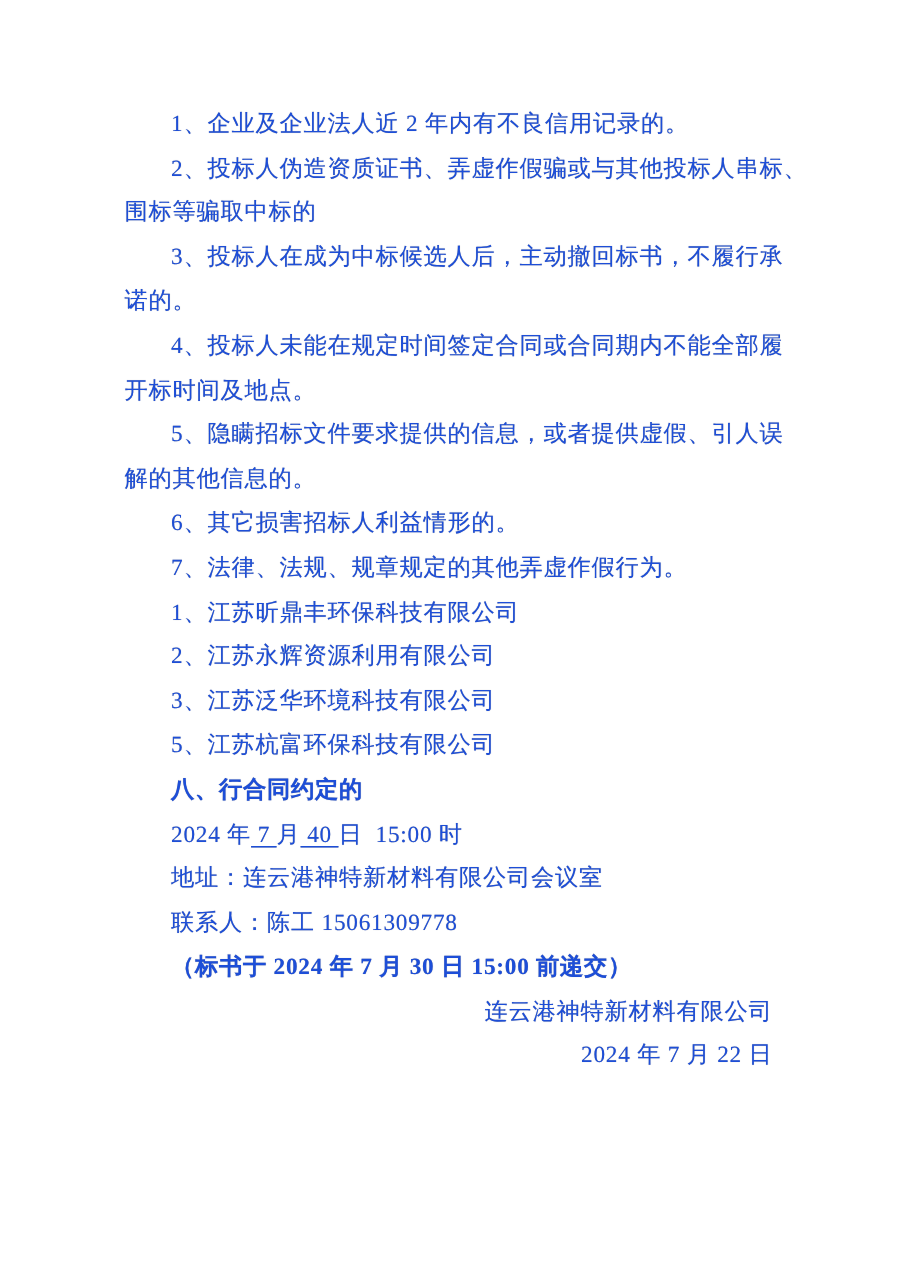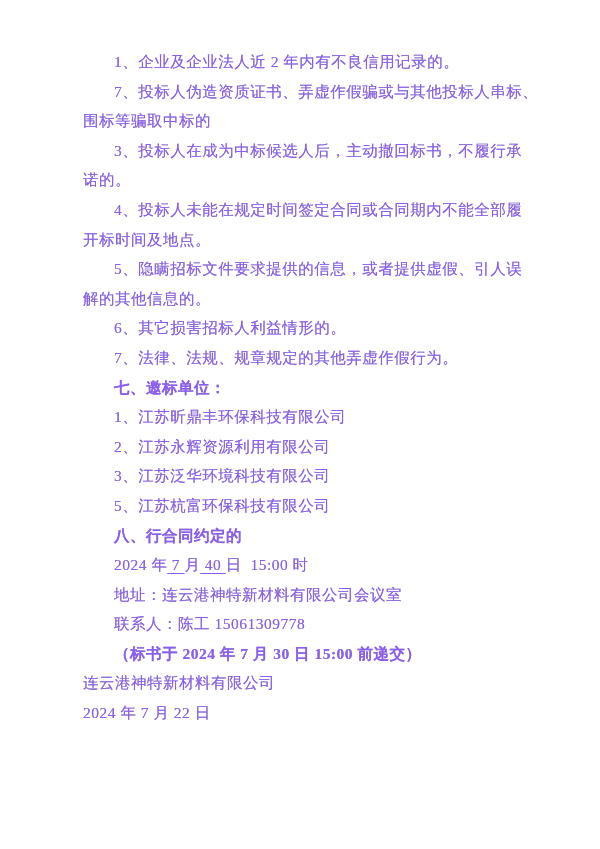--- a/index.html
+++ b/index.html
@@ -17,11 +17,11 @@
   }
   .doc-body {
     box-sizing: border-box;
-    padding: 47px 85px 0 83px;
+    padding: 68px 85px 0 83px;
     font-family: "Liberation Serif", "DejaVu Serif", serif;
     font-size: 15.5px;
     line-height: 29.6px;
-    color: #8b5cf6;
+    color: #1d4ed8;
     letter-spacing: 0.5px;
     text-shadow: 0 0 0.5px rgba(46,46,46,0.45);
   }

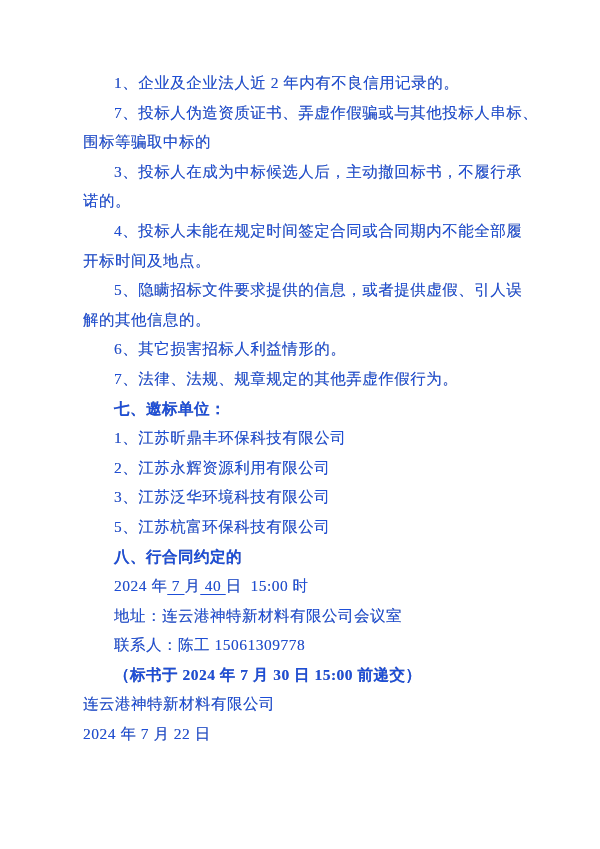--- a/index.html
+++ b/index.html
@@ -45,7 +45,7 @@
 <div class="page">
   <main class="doc-body">
       <p class="line indent">1、企业及企业法人近 2 年内有不良信用记录的。</p>
-      <p class="line indent">7、投标人伪造资质证书、弄虚作假骗或与其他投标人串标、</p>
+      <p class="line indent">2、投标人伪造资质证书、弄虚作假骗或与其他投标人串标、</p>
       <p class="line">围标等骗取中标的</p>
       <p class="line indent">3、投标人在成为中标候选人后，主动撤回标书，不履行承</p>
       <p class="line">诺的。</p>

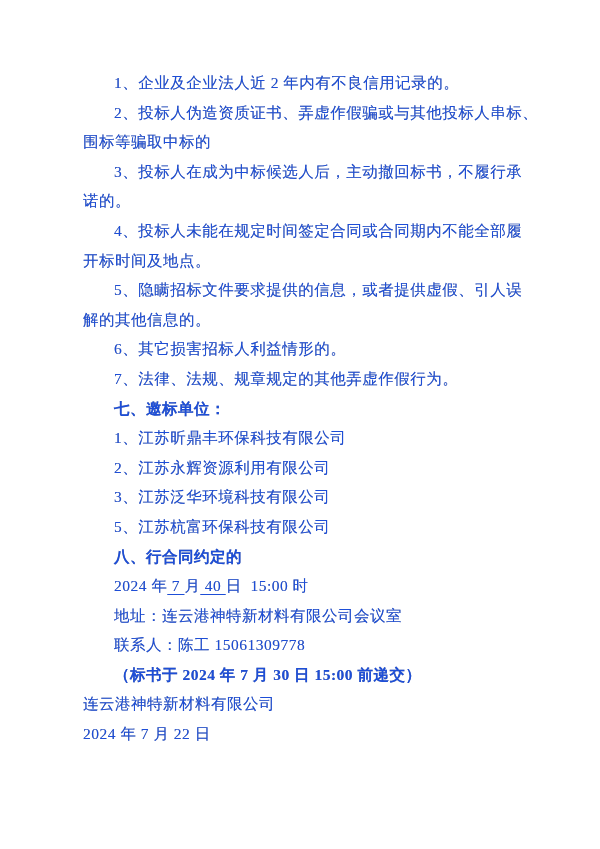--- a/index.html
+++ b/index.html
@@ -55,7 +55,6 @@
       <p class="line">解的其他信息的。</p>
       <p class="line indent">6、其它损害招标人利益情形的。</p>
       <p class="line indent">7、法律、法规、规章规定的其他弄虚作假行为。</p>
-      <p class="line indent bold">七、邀标单位：</p>
       <p class="line indent">1、江苏昕鼎丰环保科技有限公司</p>
       <p class="line indent">2、江苏永辉资源利用有限公司</p>
       <p class="line indent">3、江苏泛华环境科技有限公司</p>

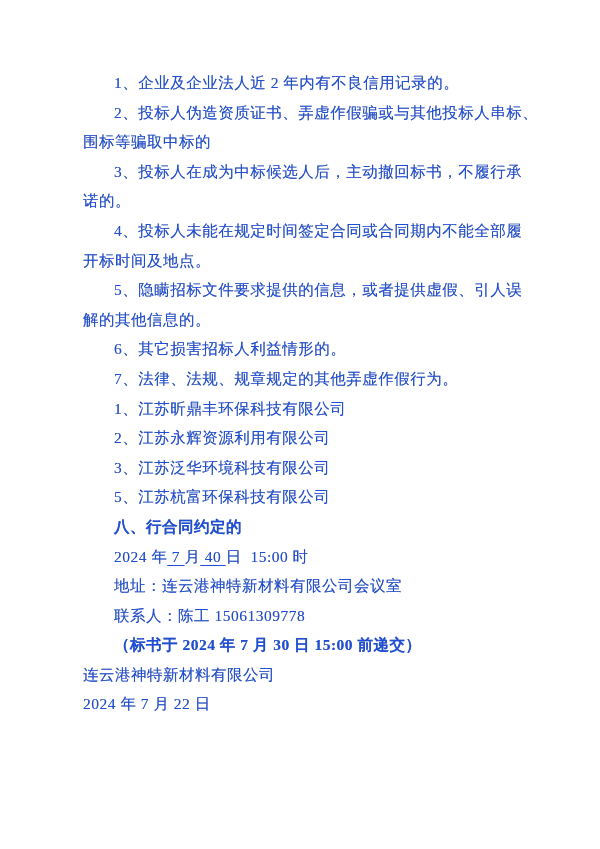--- a/index.html
+++ b/index.html
@@ -32,7 +32,7 @@
   }
   .line.indent { text-indent: 31px; }
   .line.bold   { font-weight: bold; }
-  .line.right  { white-space: nowrap; }
+  .line.right  { text-align: right; white-space: nowrap; }
   .line .seg   { white-space: pre; }
   .u {
     text-decoration: underline;

